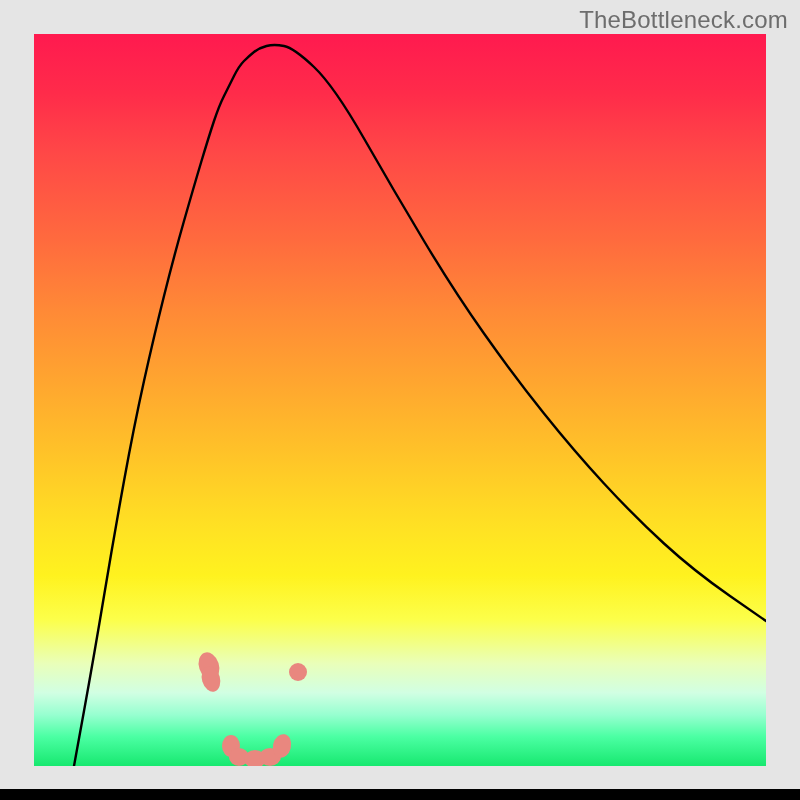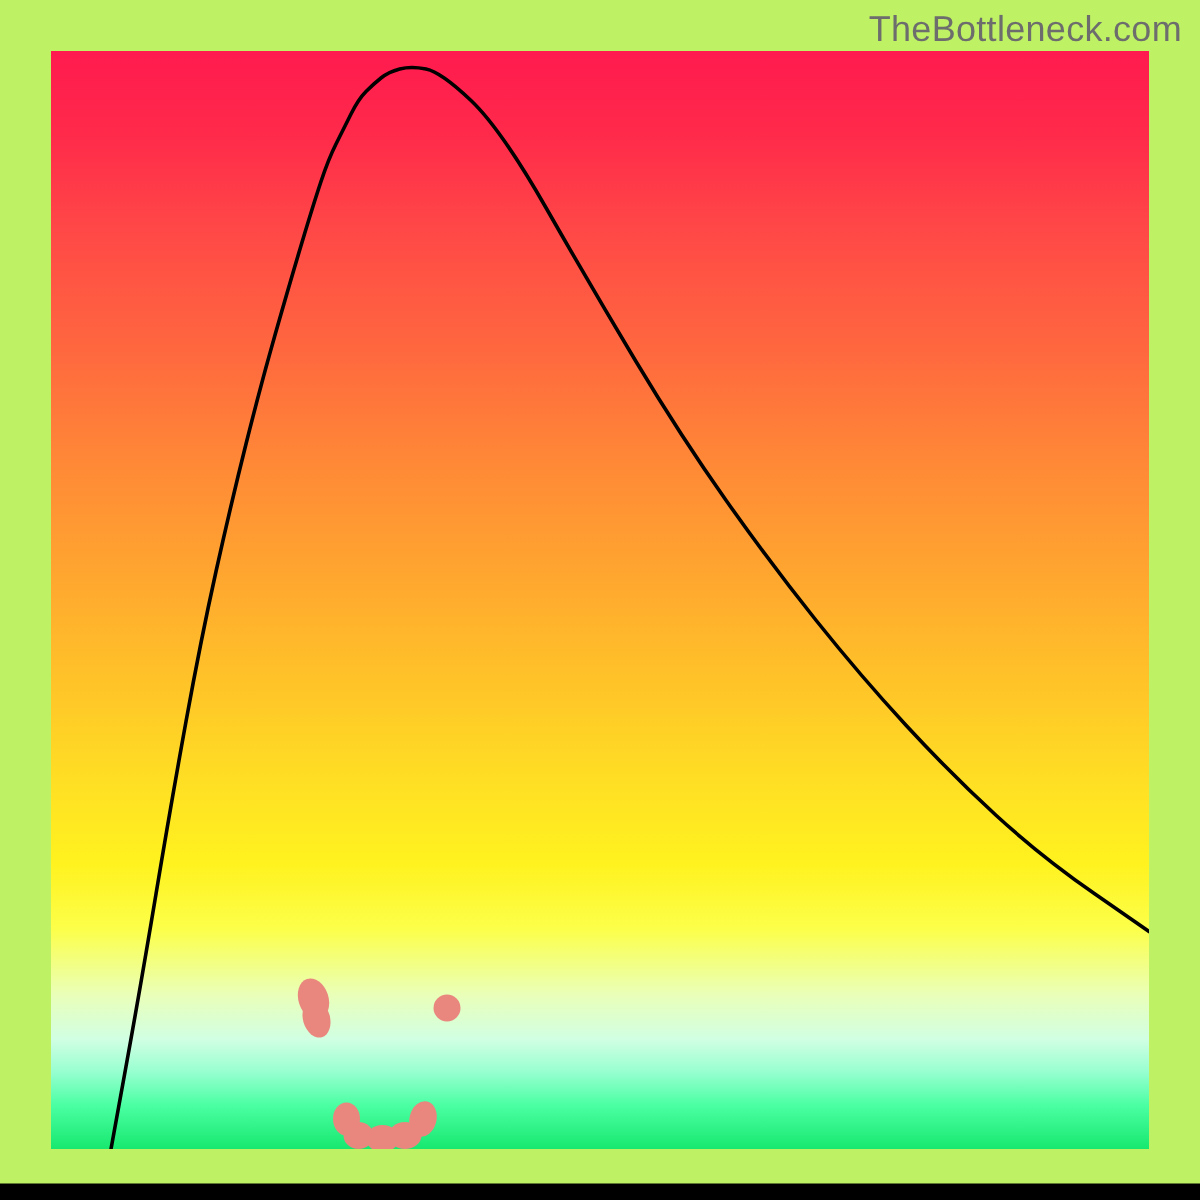--- a/index.html
+++ b/index.html
@@ -17,7 +17,7 @@
     top: 0;
     width: 800px;
     height: 789px;
-    background: #bef264;
+    background: #e5e5e5;
   }
   .plot-area {
     position: absolute;

